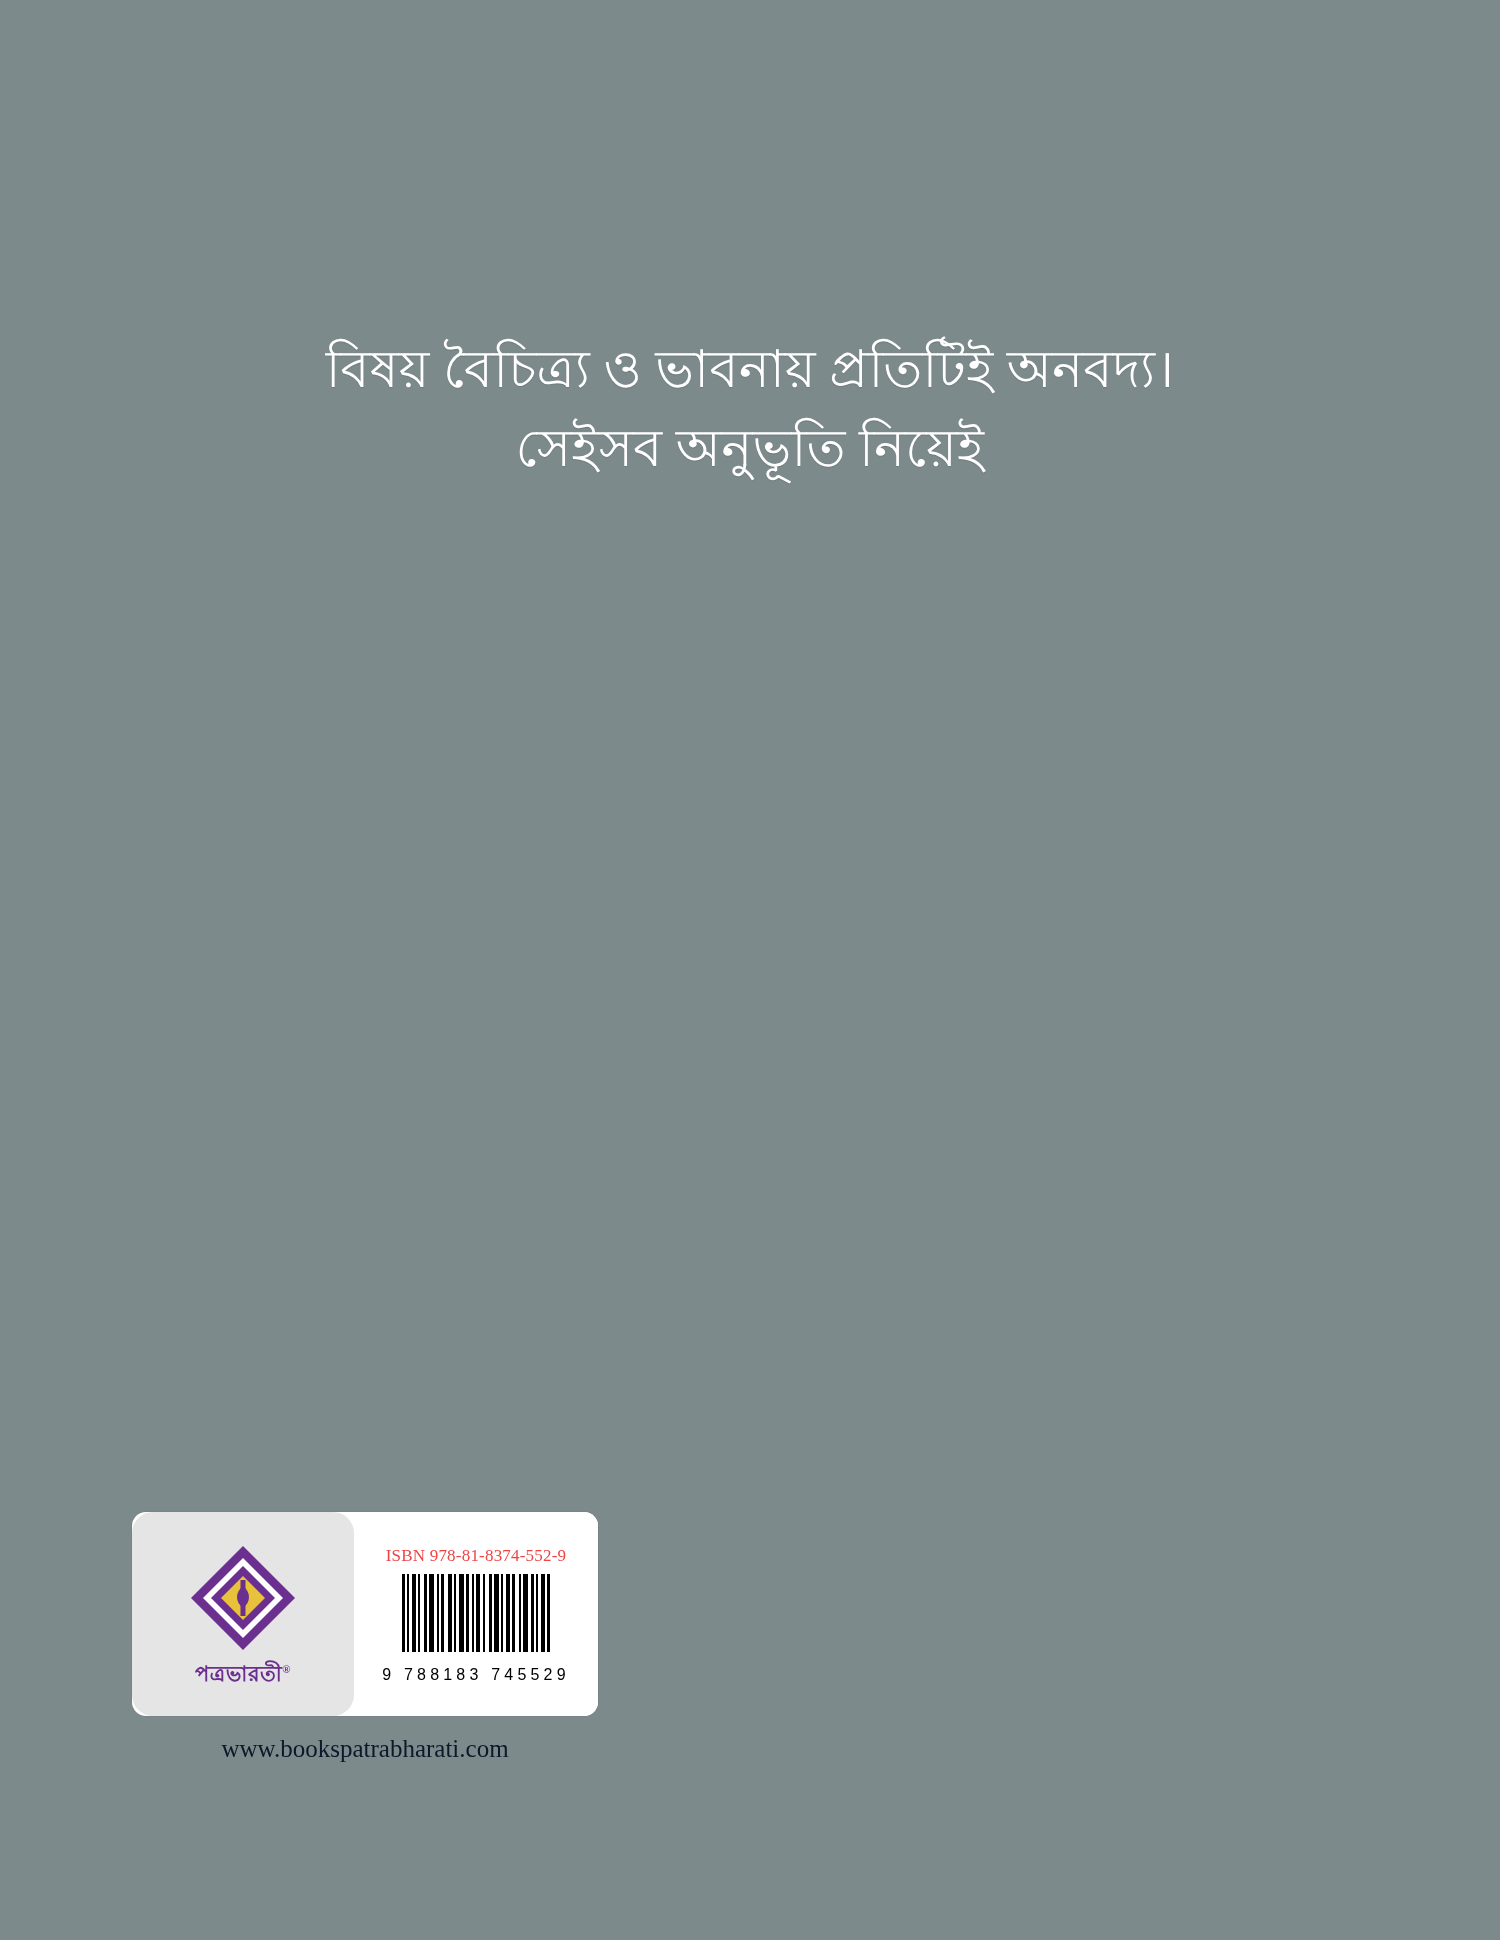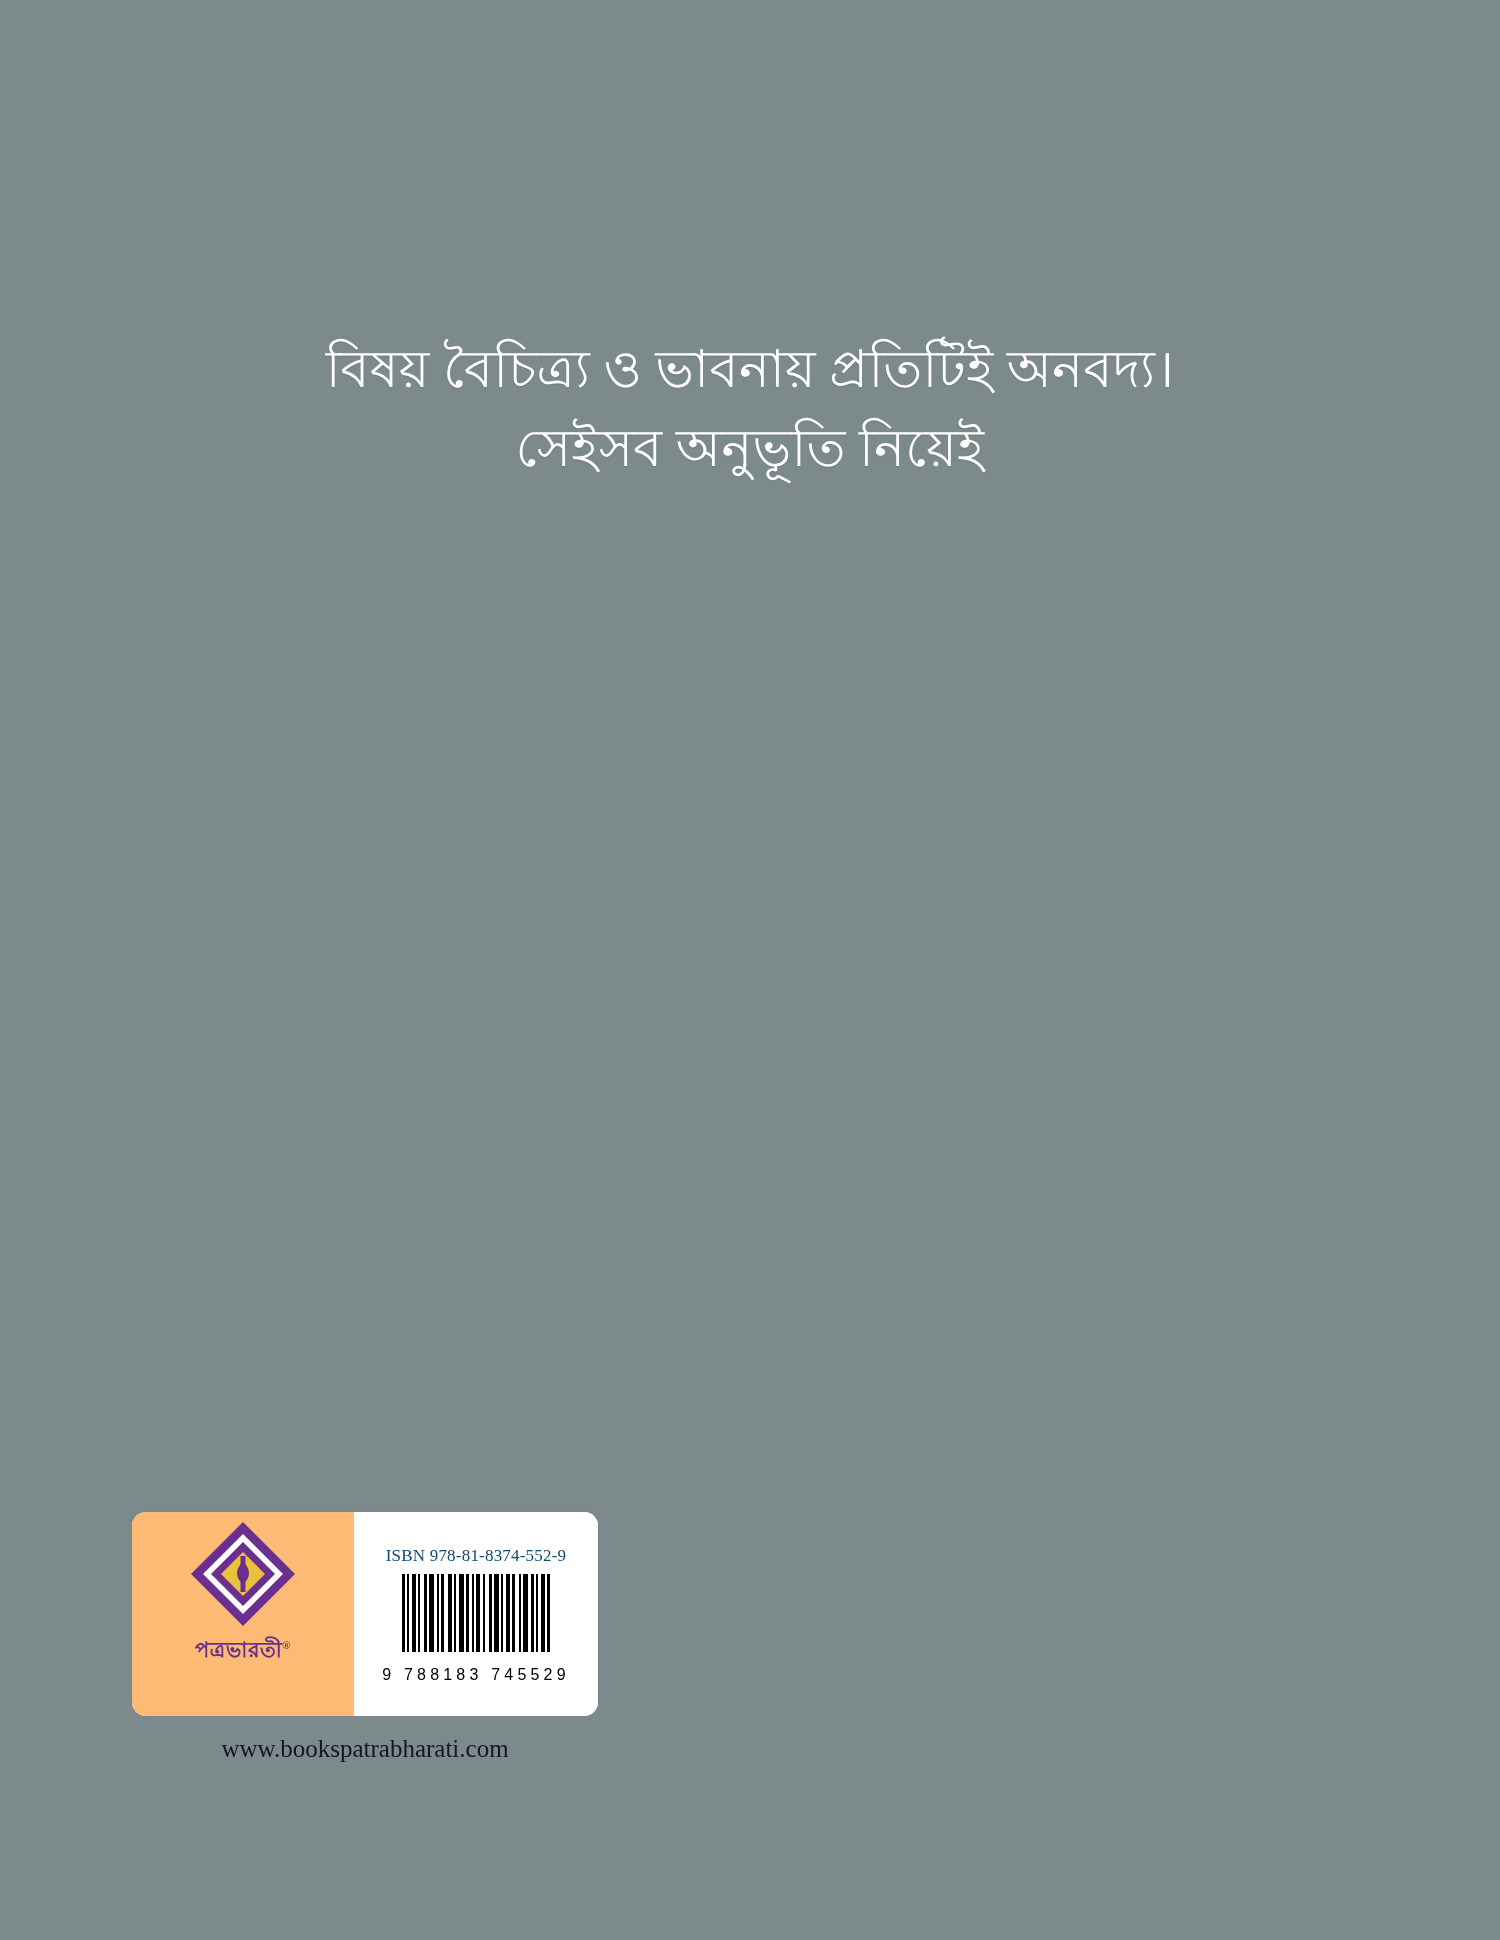--- a/index.html
+++ b/index.html
@@ -98,7 +98,7 @@
   }
   .isbn-text {
     font-size: 17px;
-    color: #0c4a6e;
+    color: #ef4444;
     font-family: "Liberation Serif", "DejaVu Serif", serif;
     margin-bottom: 8px;
     letter-spacing: 0.2px;

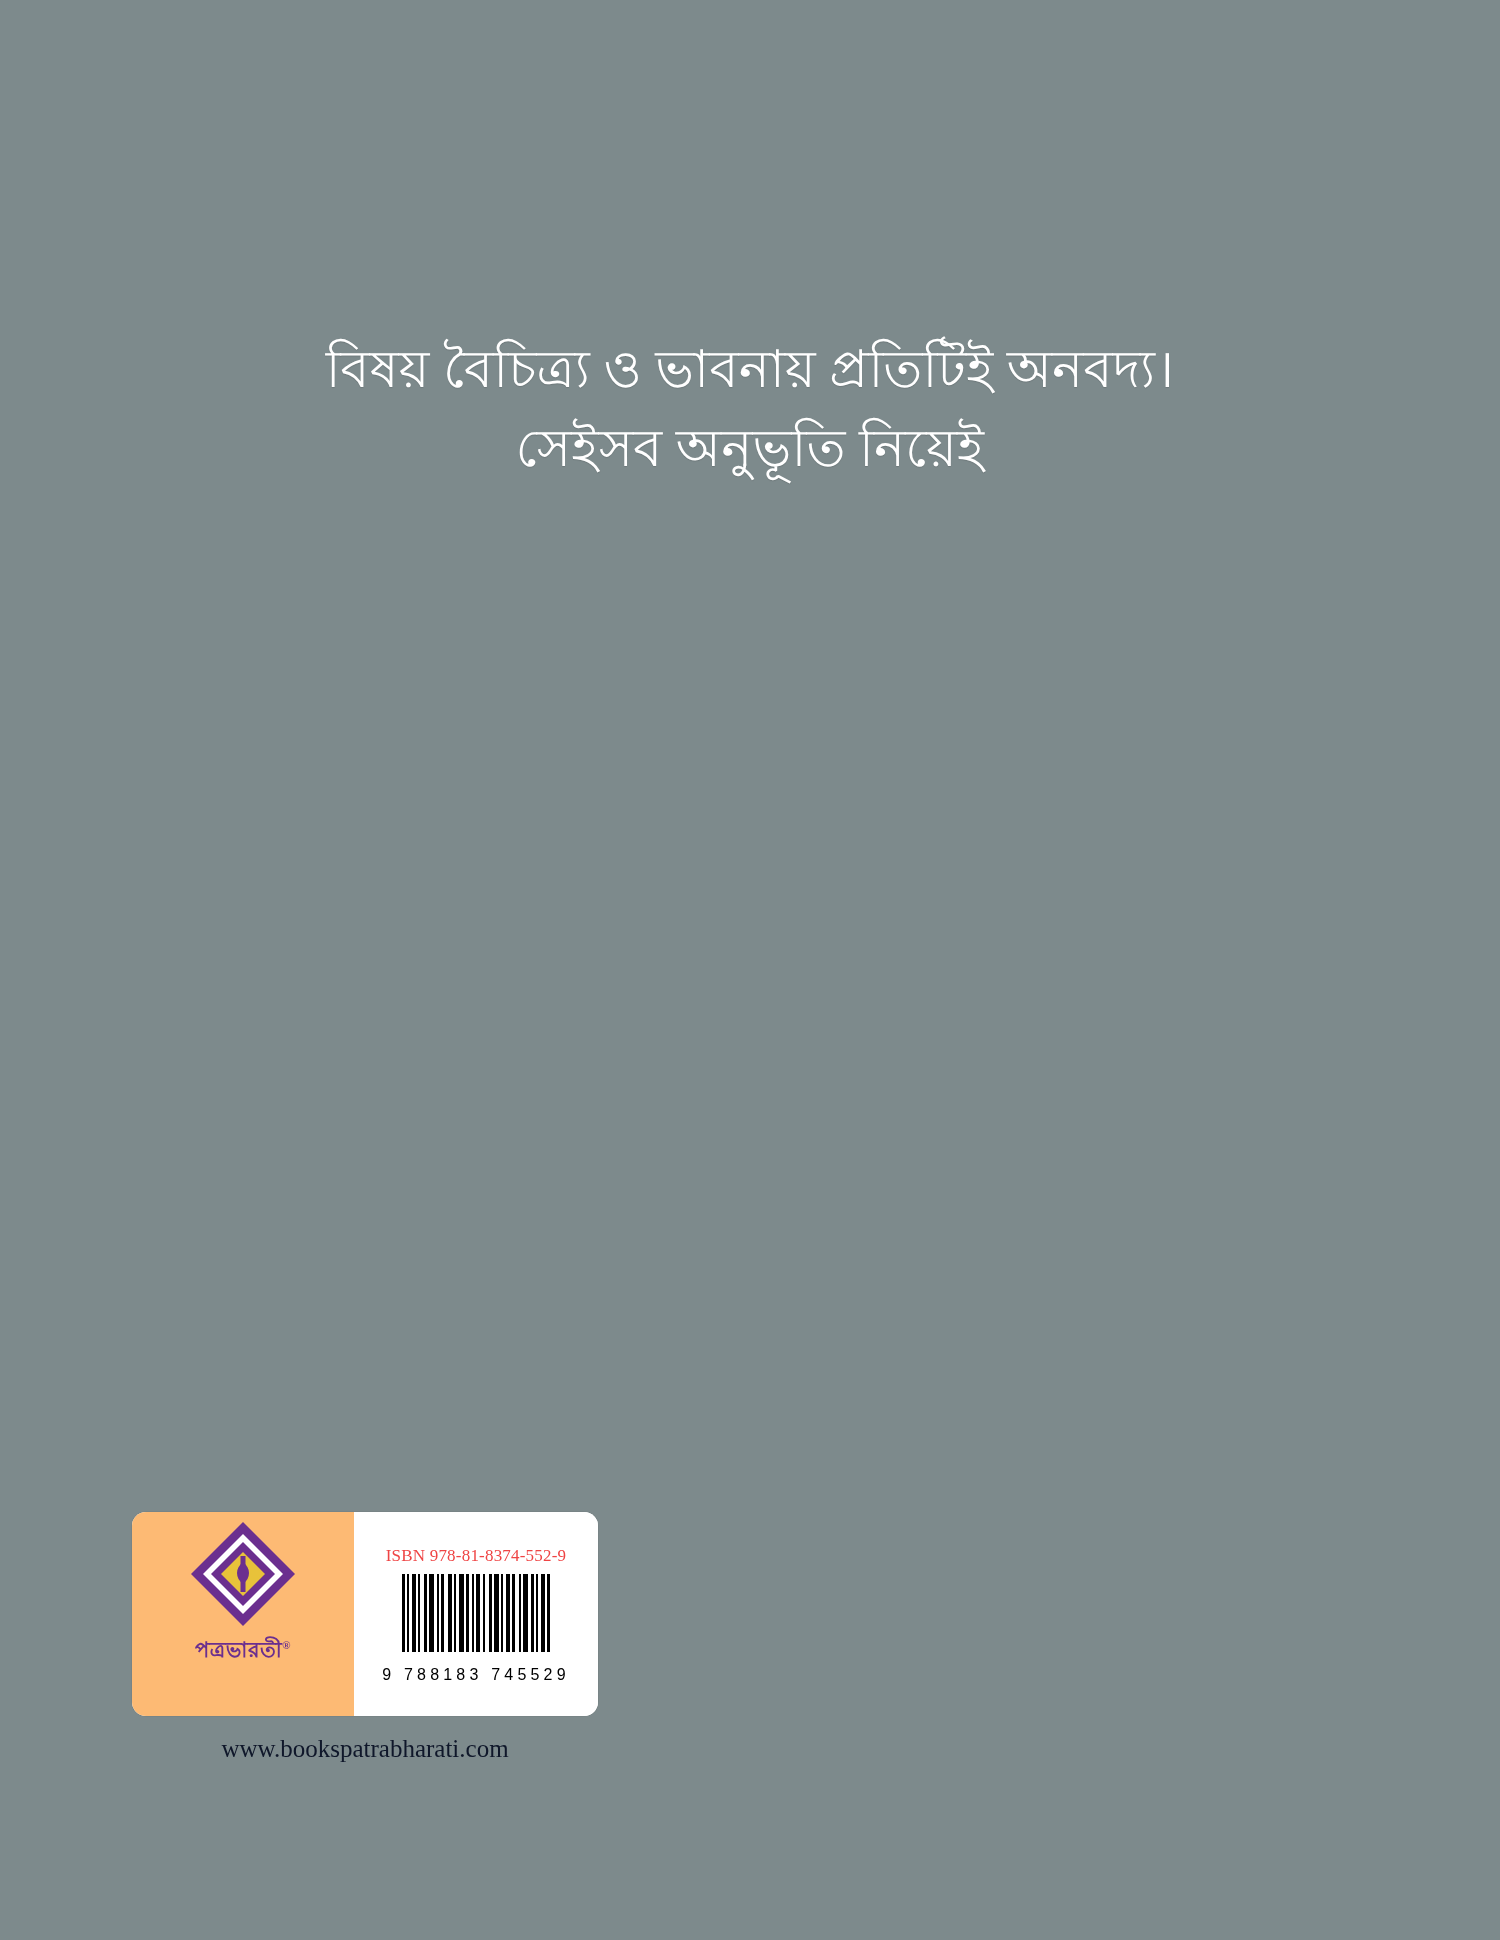--- a/index.html
+++ b/index.html
@@ -60,12 +60,14 @@
   }
   .publisher-pane {
     width: 222px;
-    background: #fdba74;
+    background: #e5e5e5;
     display: flex;
     flex-direction: column;
     align-items: center;
+    justify-content: center;
     padding-top: 6px;
     box-sizing: border-box;
+    border-radius: 21px;
   }
   .publisher-mark {
     width: 112px;

